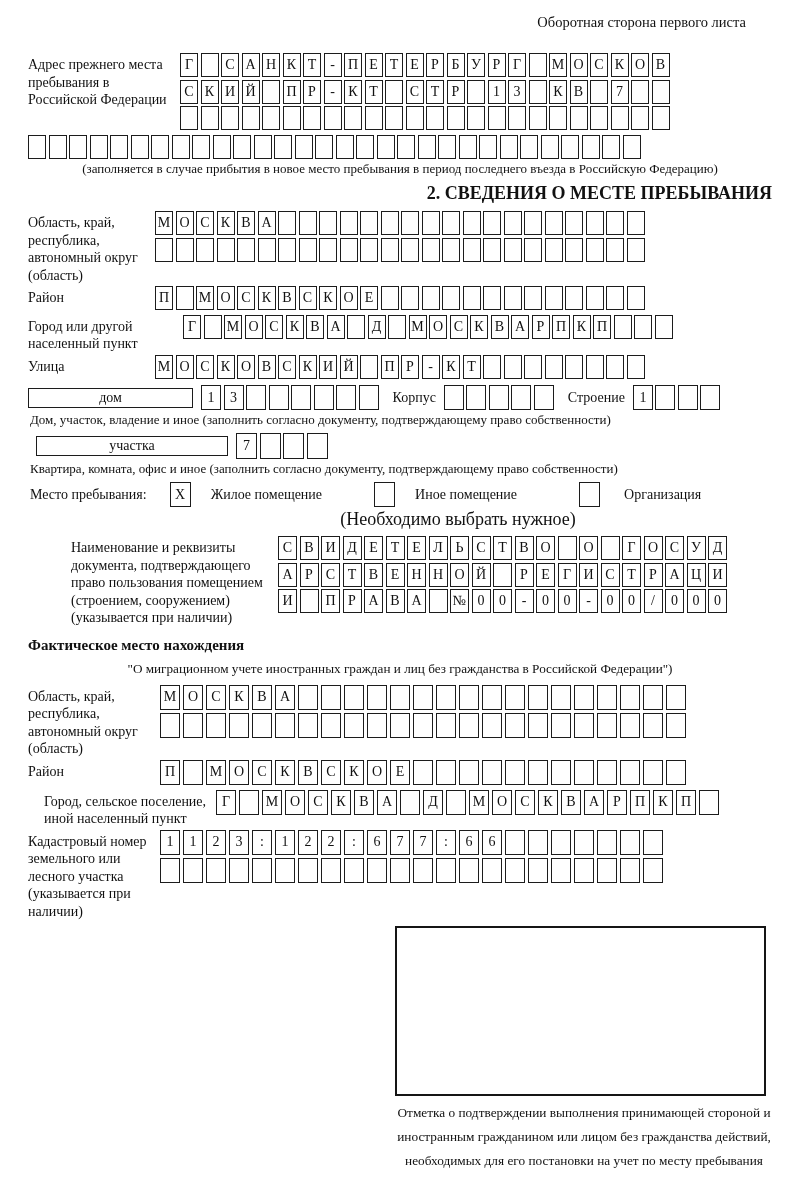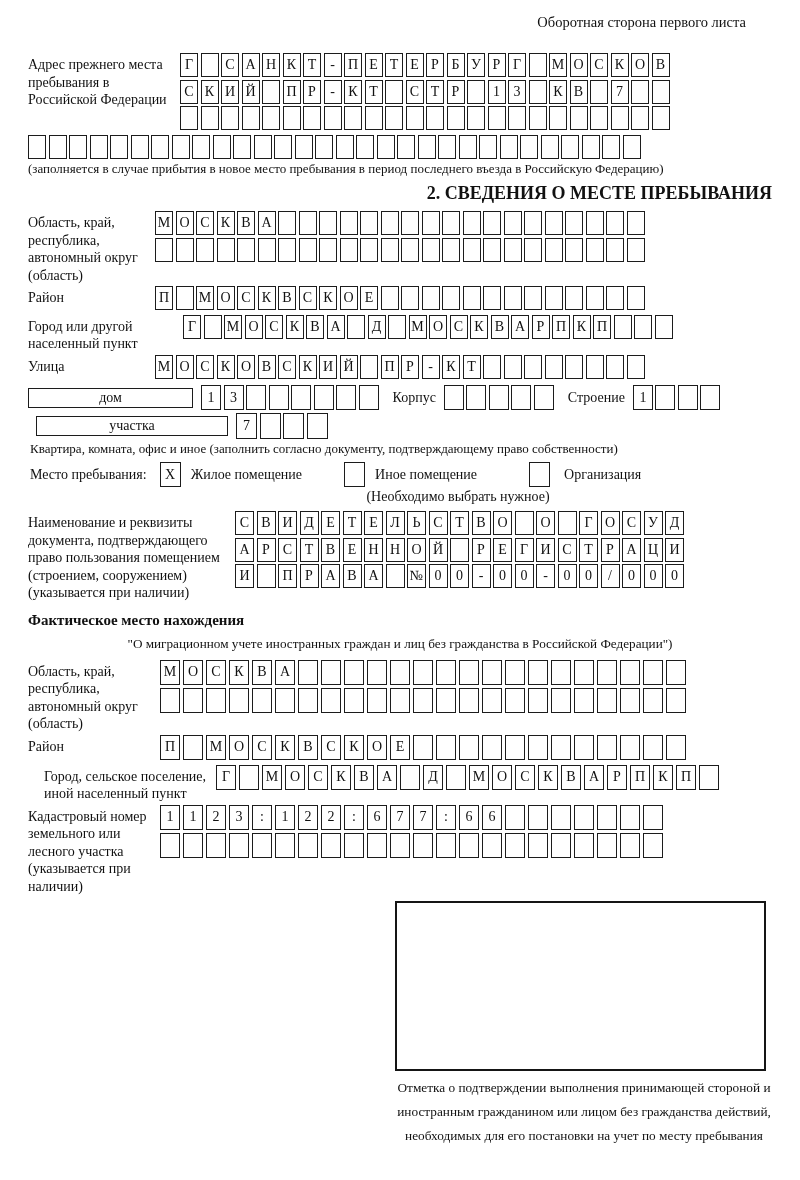--- a/index.html
+++ b/index.html
@@ -23,7 +23,7 @@
   
   .sec-prev .flabel { width: 152px; }
   .fullrow { margin-left: 0; margin-top: 1px; }
-  .center-note { font-size: 13px; margin: 2px 0 4px 0; font-family: Liberation Serif, serif; }
+  .center-note { text-align: center; font-size: 13px; margin: 2px 0 4px 0; font-family: Liberation Serif, serif; }
 
   .sec-title { text-align: right; font-weight: bold; font-size: 18px; margin: 6px 0 7px 0; }
 

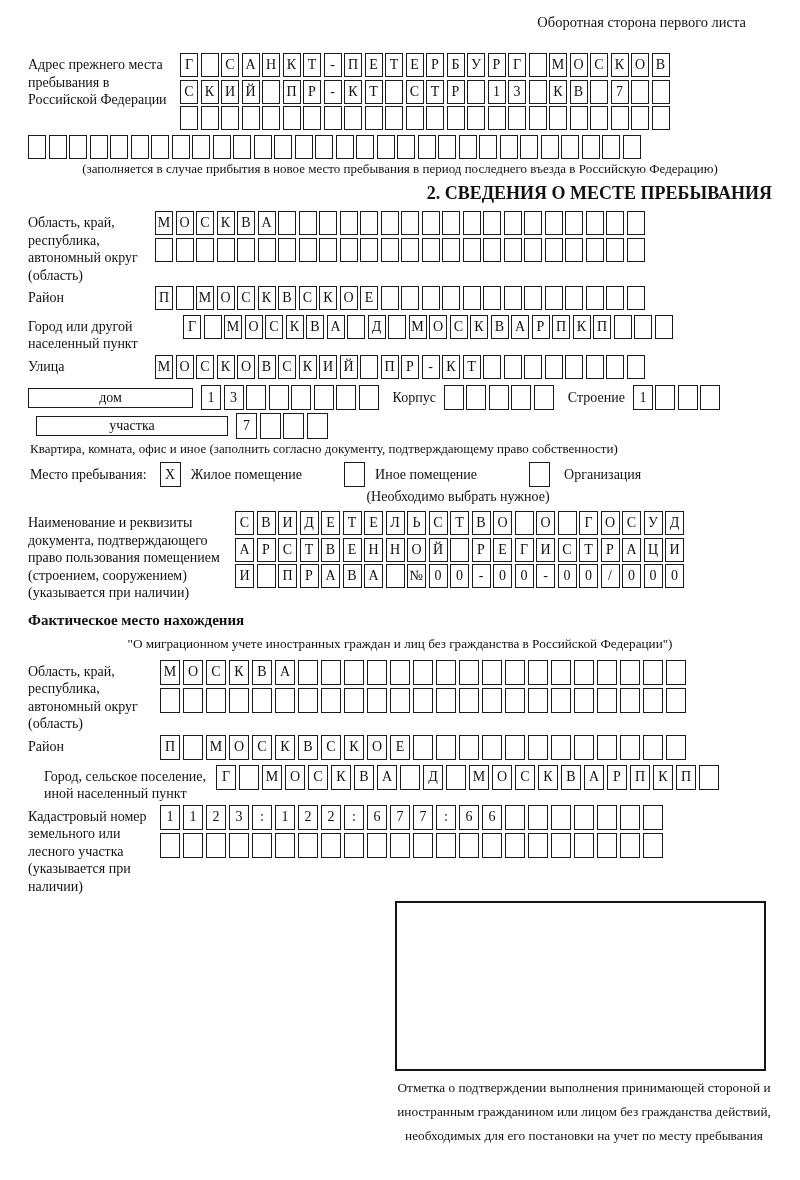--- a/index.html
+++ b/index.html
@@ -371,6 +371,7 @@
           <span class="cbox"></span>
         </div>
     </div>
+    <div class="left-note">Дом, участок, владение и иное (заполнить согласно документу, подтверждающему право собственности)</div>
 
     <div class="kvart-row">
       <div class="widebox kvartbox">участка</div>

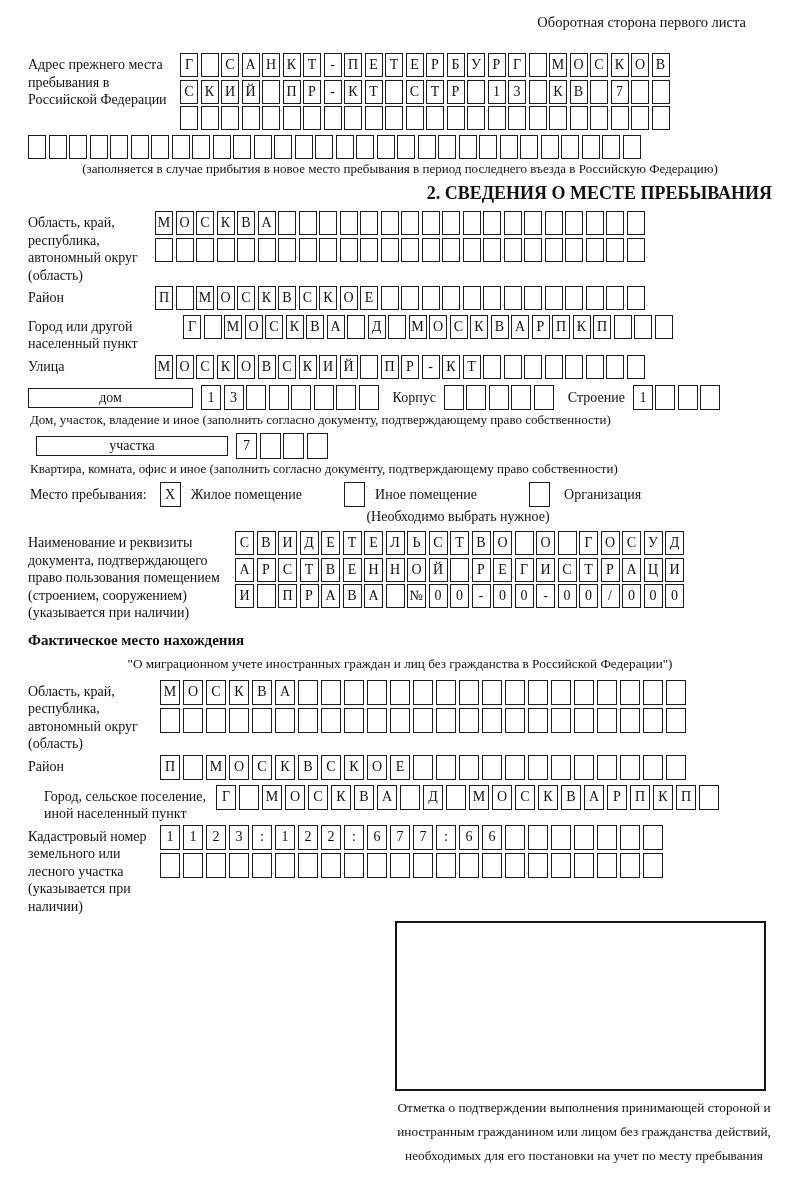--- a/index.html
+++ b/index.html
@@ -45,7 +45,7 @@
   .kvart-row .cbox { width: 21px; height: 26px; }
 
   
-  .mesto-row { display: flex; align-items: center; margin: 5px 0 2px 2px; font-size: 14px; }
+  .mesto-row { display: flex; align-items: center; margin: 5px 0 2px 2px; font-size: 14px; gap: 10px; }
   .chk { width: 21px; height: 25px; border: 1.6px solid #1c1c1c; display: flex; align-items: center; justify-content: center; font-size: 14px; flex-shrink: 0; }
   .chk1 { margin-left: 13px; margin-right: 10px; }
   .chk2 { margin-left: 42px; margin-right: 10px; }

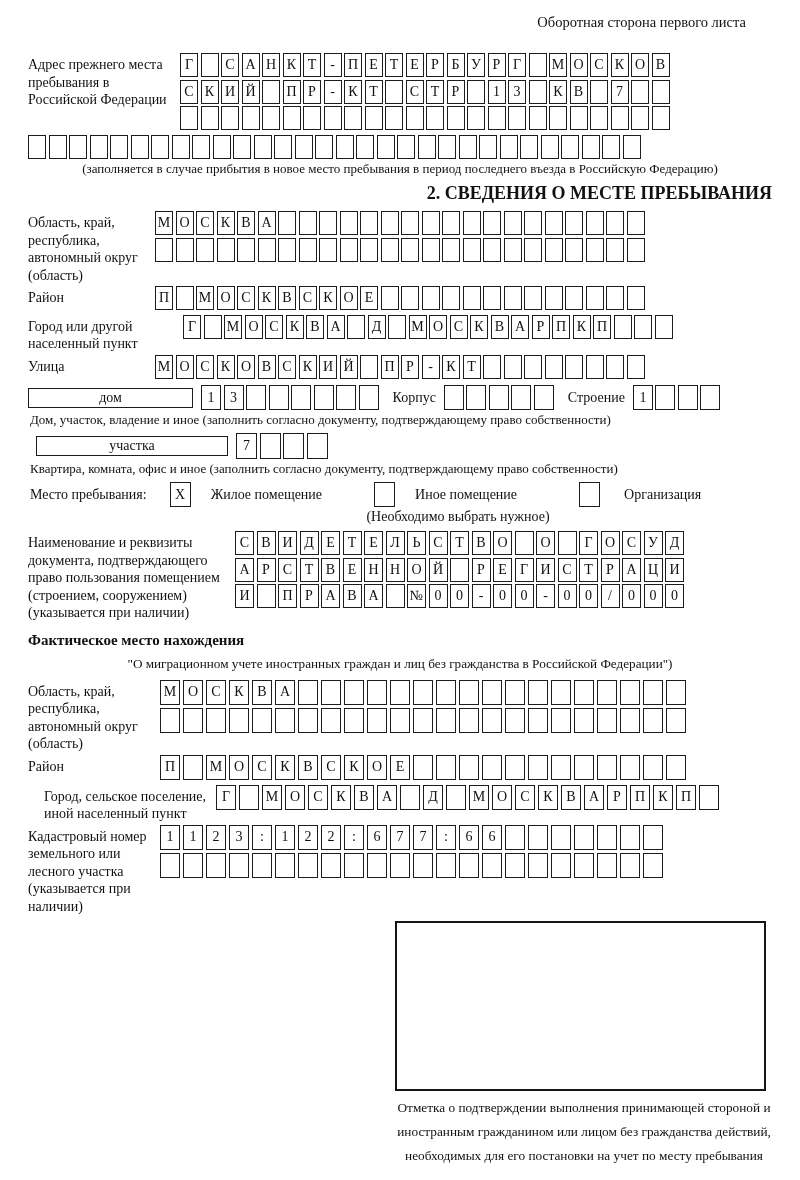--- a/index.html
+++ b/index.html
@@ -50,7 +50,7 @@
   .chk1 { margin-left: 13px; margin-right: 10px; }
   .chk2 { margin-left: 42px; margin-right: 10px; }
   .chk3 { margin-left: 52px; margin-right: 14px; }
-  .mesto-note { text-align: center; width: 430px; margin-left: 215px; font-size: 14px; margin-bottom: 6px; }
+  .mesto-note { text-align: center; width: 430px; margin-left: 215px; font-size: 18px; margin-bottom: 6px; }
 
   
   .doc-block .flabel { width: 207px; }

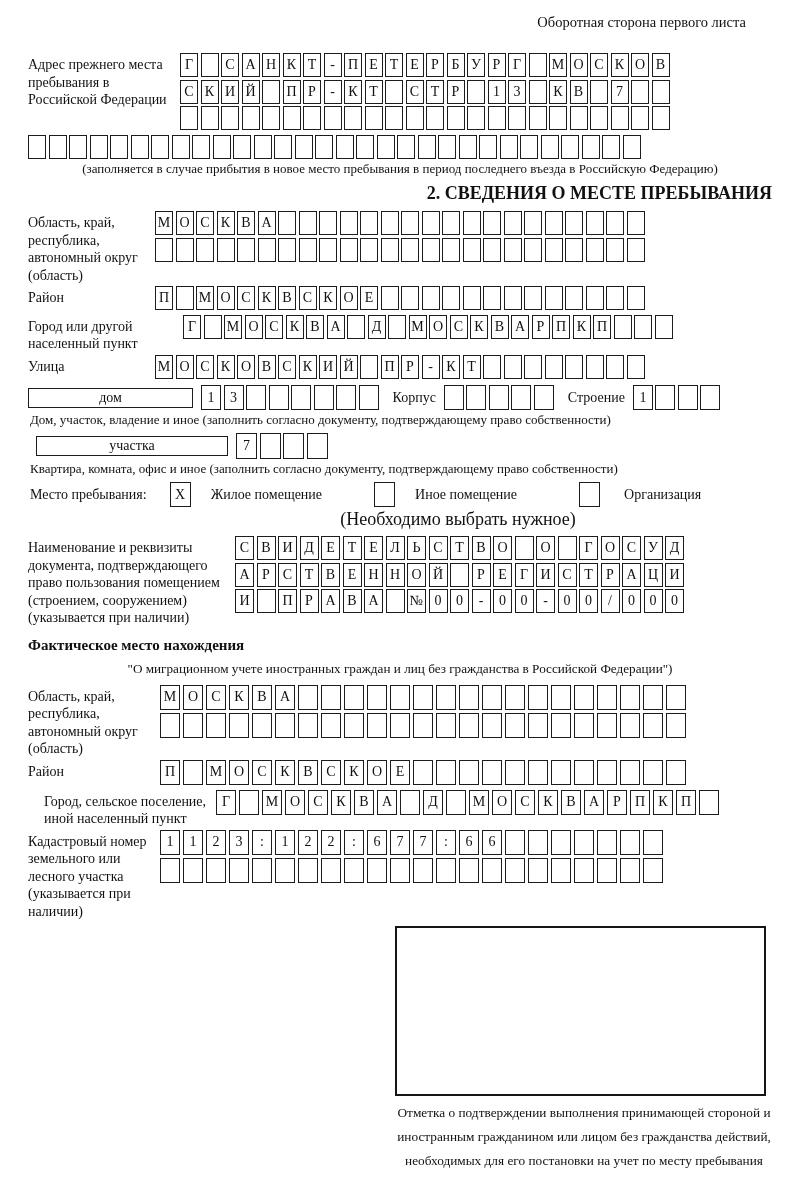--- a/index.html
+++ b/index.html
@@ -53,7 +53,7 @@
   .mesto-note { text-align: center; width: 430px; margin-left: 215px; font-size: 18px; margin-bottom: 6px; }
 
   
-  .doc-block .flabel { width: 207px; }
+  .doc-block .flabel { width: 207px; margin-left: 43px; }
   .doc-block .cbox { width: 19px; }
 
   

